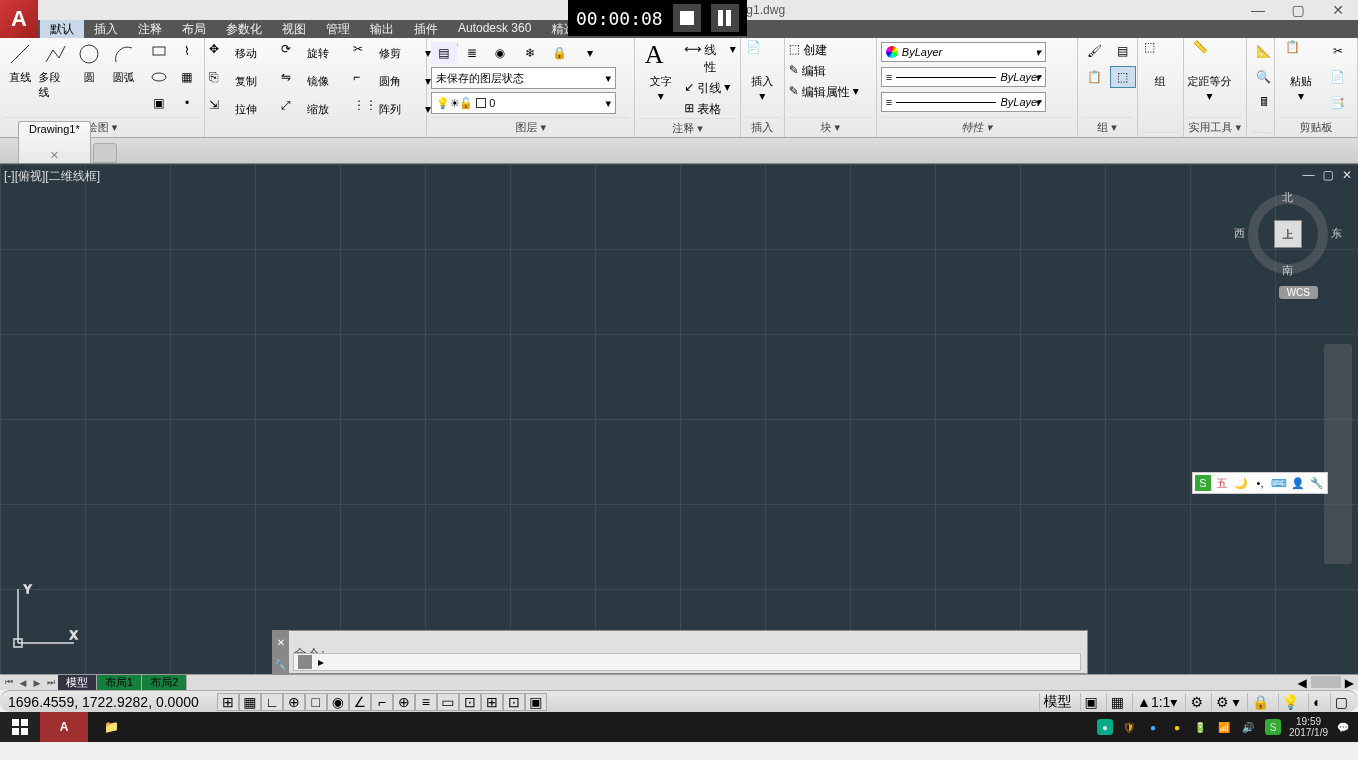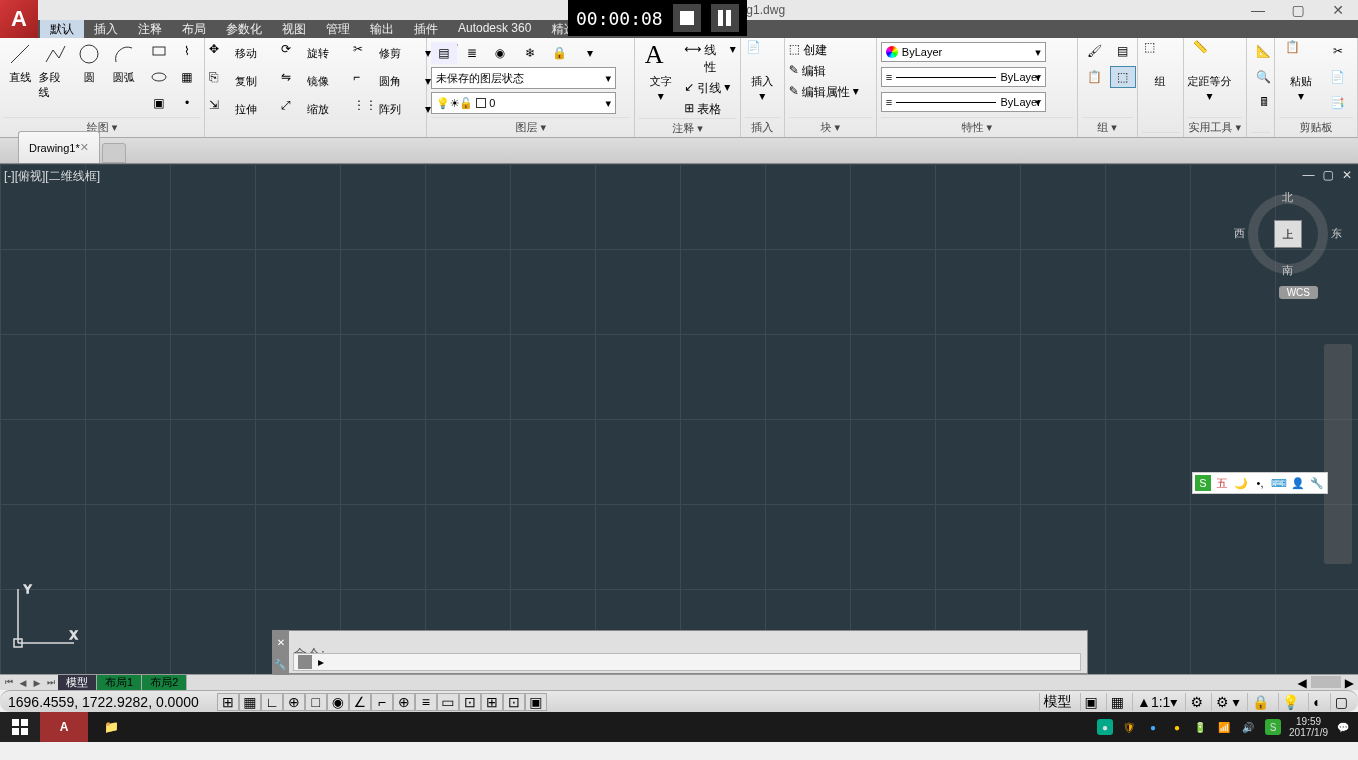--- a/index.html
+++ b/index.html
@@ -313,7 +313,7 @@
     <div class="ribbon-panel-title">块 ▾</div>
   </div>
 
-  <div class="ribbon-panel" style="width:210px;">
+  <div class="ribbon-panel" style="width:210px;font-style:italic;">
     <div class="ribbon-panel-content" style="flex-direction:column;padding-top:2px;">
       <div class="prop-dropdown">
           <span style="width:12px;height:12px;background:conic-gradient(red,yellow,lime,cyan,blue,magenta,red);border-radius:50%;margin-right:4px;"></span>

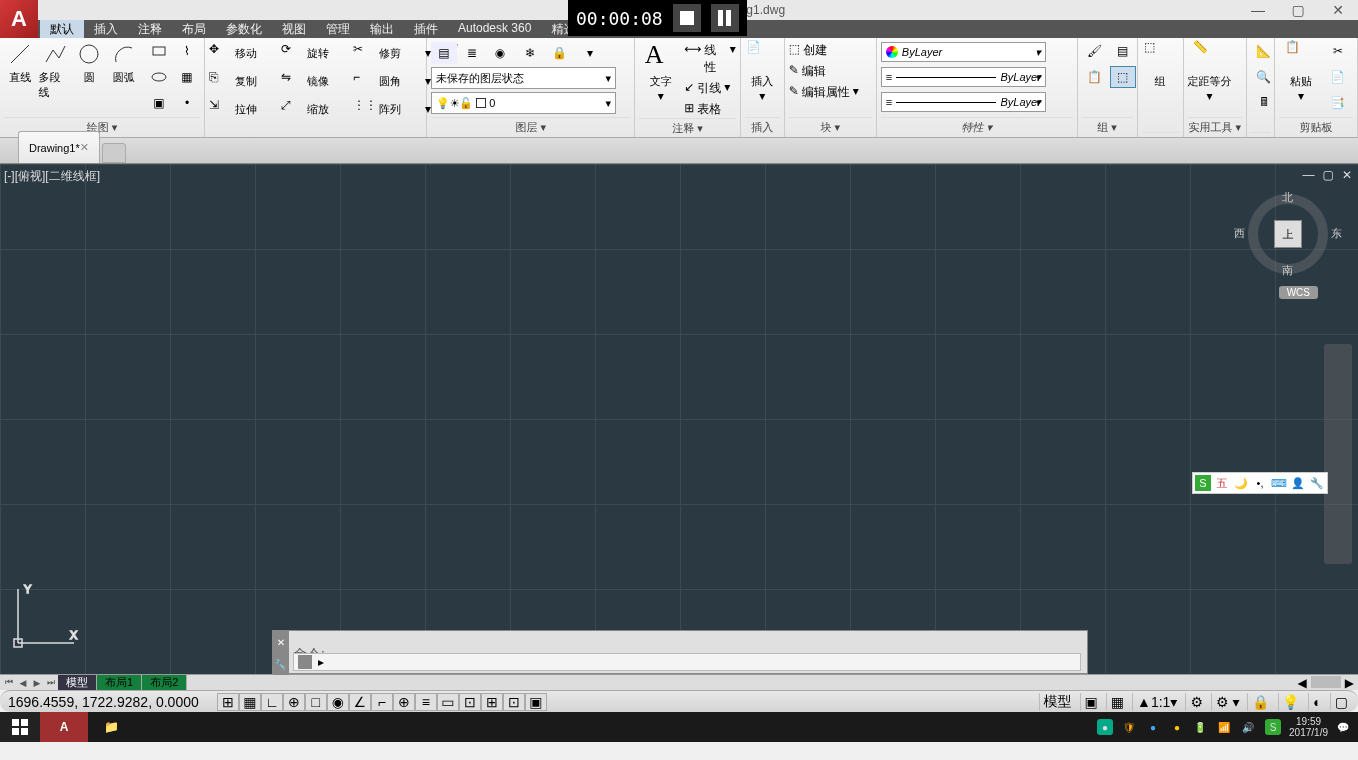--- a/index.html
+++ b/index.html
@@ -50,7 +50,7 @@
 
 
 .draw-tabs { height: 26px; background: linear-gradient(#ddd,#ccc); display: flex; align-items: flex-end; padding-left: 18px; gap:2px; border-bottom:1px solid #888;}
-.draw-tab { background: linear-gradient(#f8f8f8,#e8e8e8); border: 1px solid #aaa; border-bottom: none; padding: 9px 10px; border-radius: 3px 3px 0 0; font-size: 11px; display:flex; align-items:center; }
+.draw-tab { background: linear-gradient(#f8f8f8,#e8e8e8); border: 1px solid #aaa; border-bottom: none; padding: 1px 10px; border-radius: 3px 3px 0 0; font-size: 11px; display:flex; align-items:center; gap:14px;flex-direction:column;}
 .draw-tab .close{color:#888;}
 .draw-tab-plus{width:24px;height:20px;background:#ccc;border:1px solid #aaa;border-radius:3px 3px 0 0;}
 

